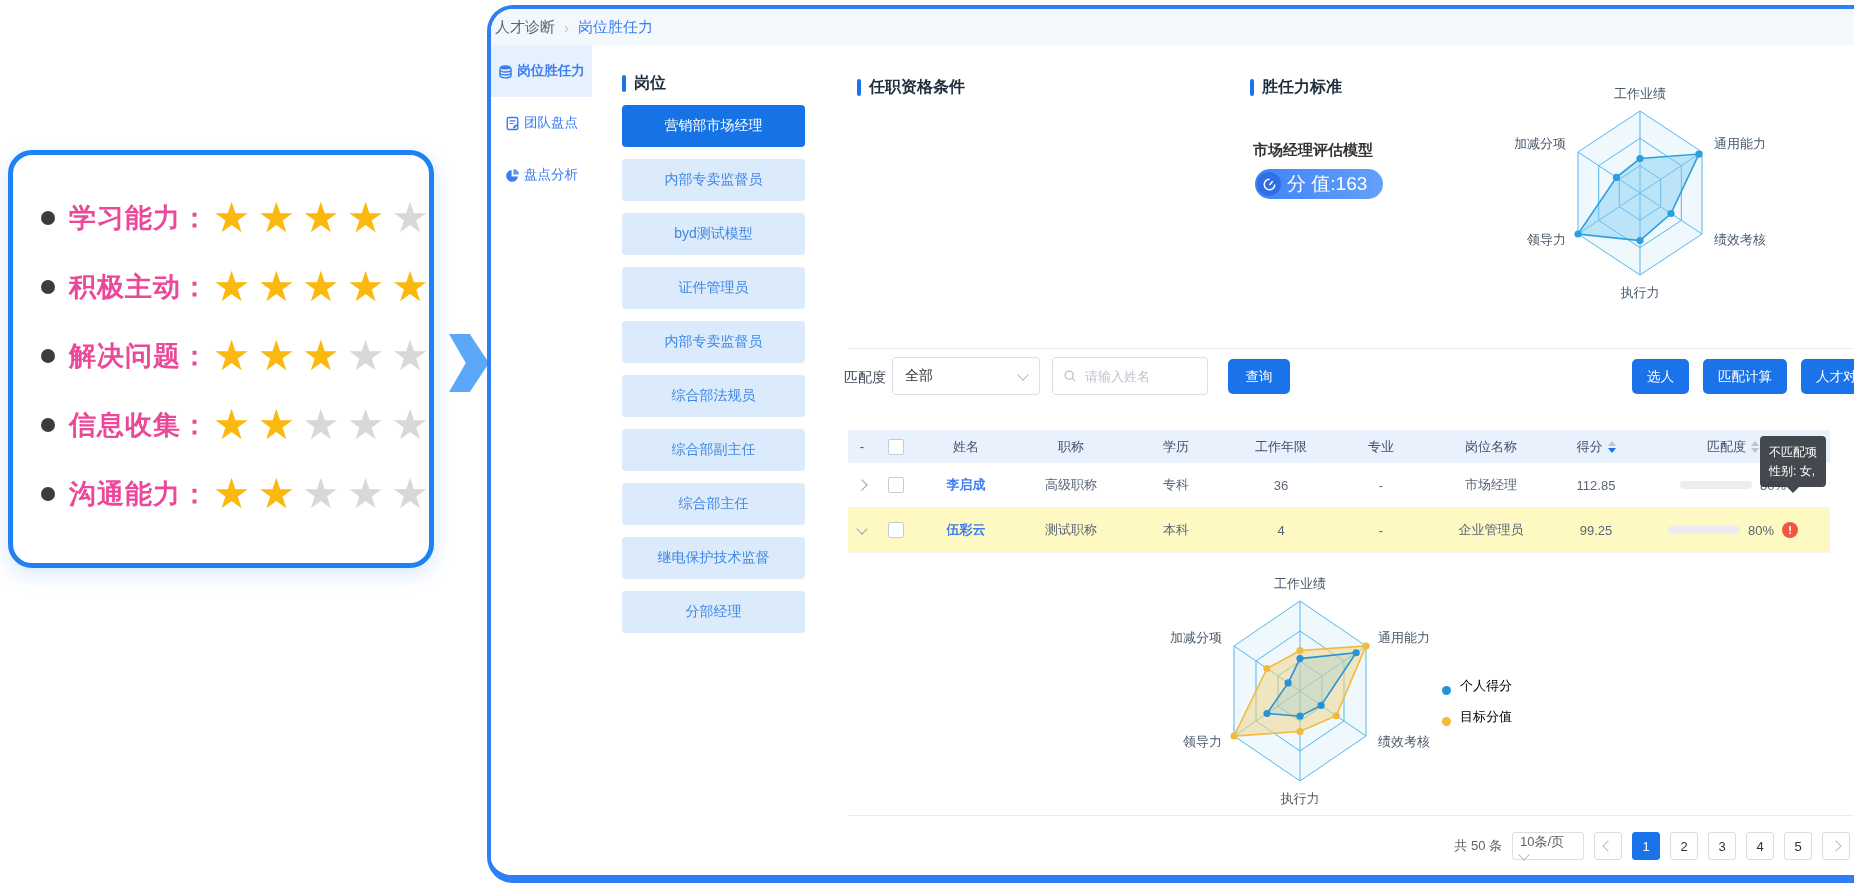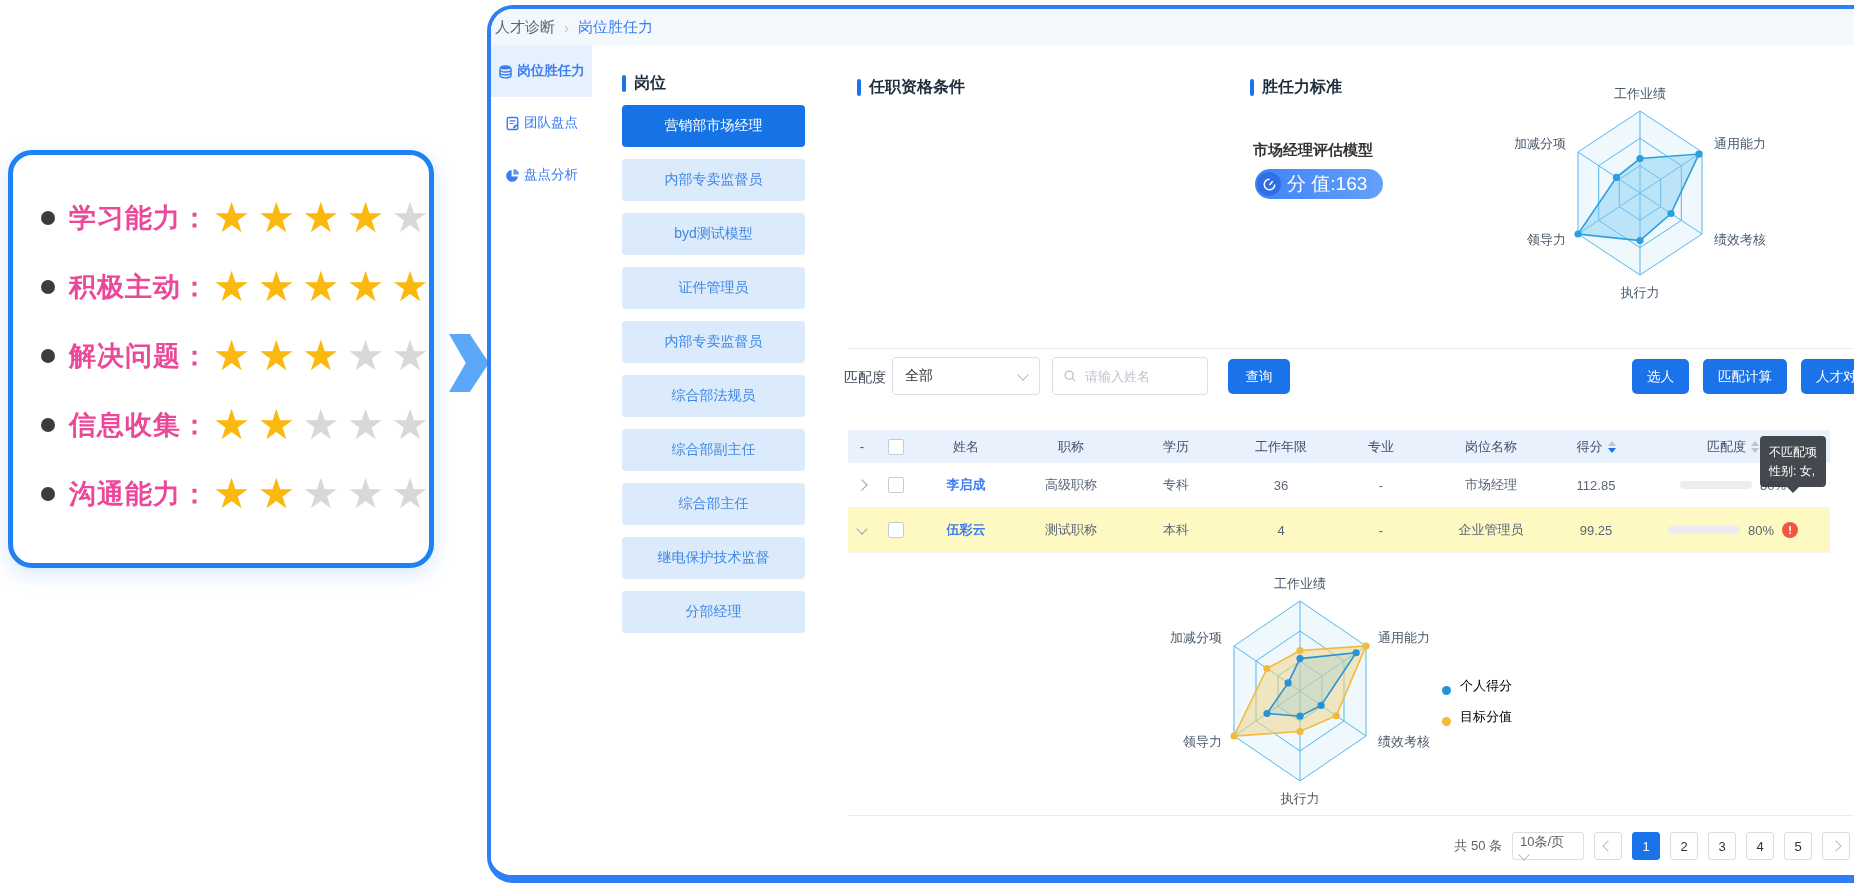--- a/index.html
+++ b/index.html
@@ -67,7 +67,7 @@
              display:flex;align-items:center;font-size:14px;color:#333;box-sizing:border-box;}
   #match-select{left:62px;top:312px;width:148px;padding:0 12px;justify-content:space-between;}
   #search-box{position:absolute;left:222px;top:312px;width:156px;height:38px;border:1px solid #dcdfe6;
-              border-radius:4px;display:flex;align-items:center;padding:0 10px;box-sizing:border-box;gap:6px;}
+              border-radius:4px;display:flex;align-items:center;padding:0 10px;box-sizing:border-box;justify-content:space-between;}
   #search-box input{border:none;outline:none;width:110px;font-size:13px;color:#333;font-family:inherit;}
   #search-box input::placeholder{color:#bfc4cc;}
   .btn{background:#1a73e8;color:#fff;border:none;border-radius:5px;font-size:13.5px;cursor:pointer;

